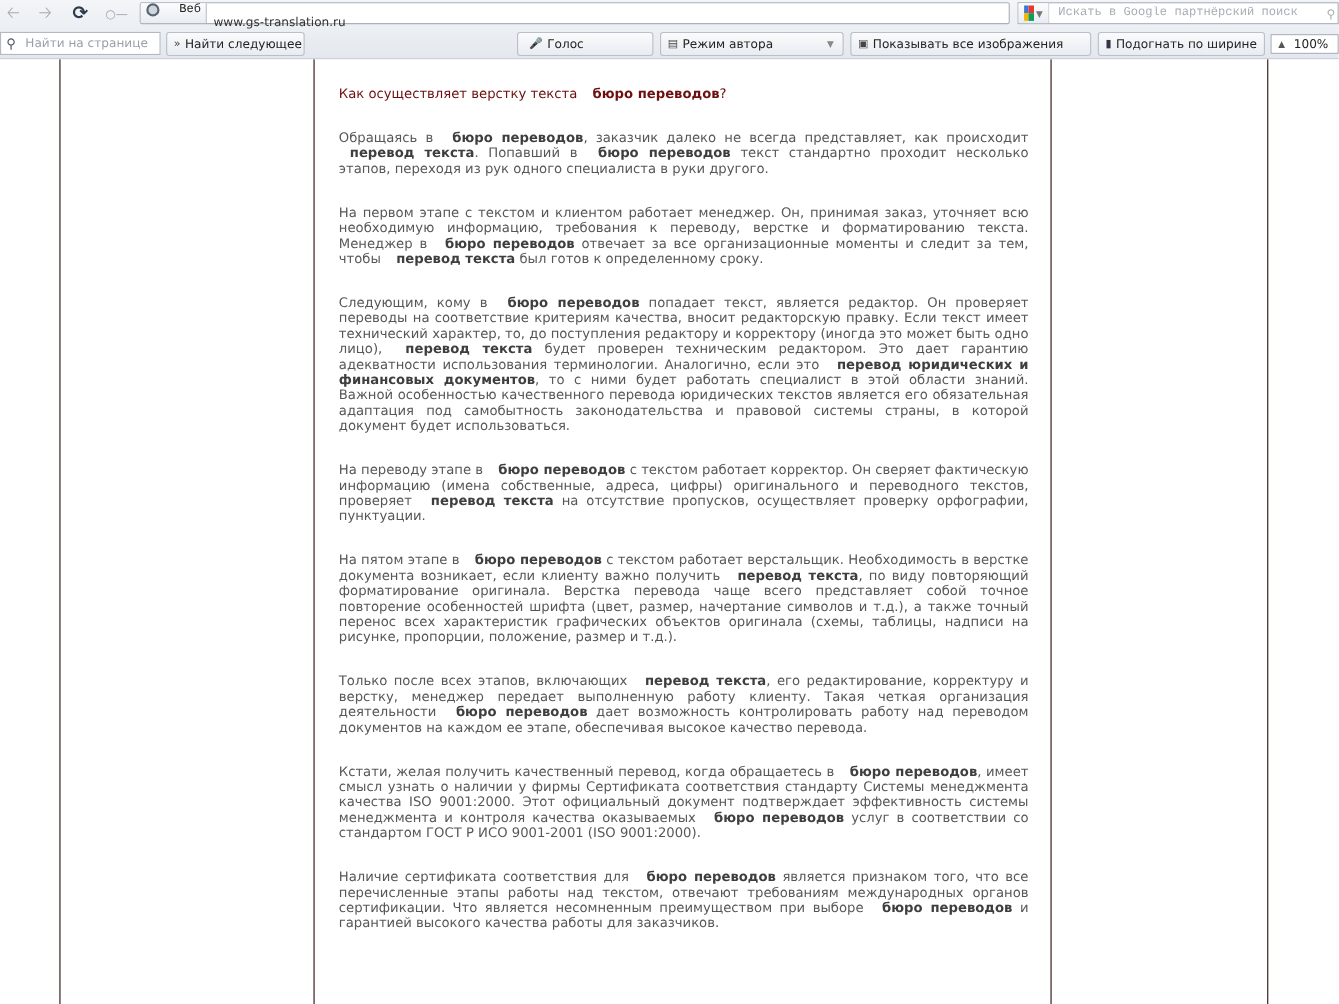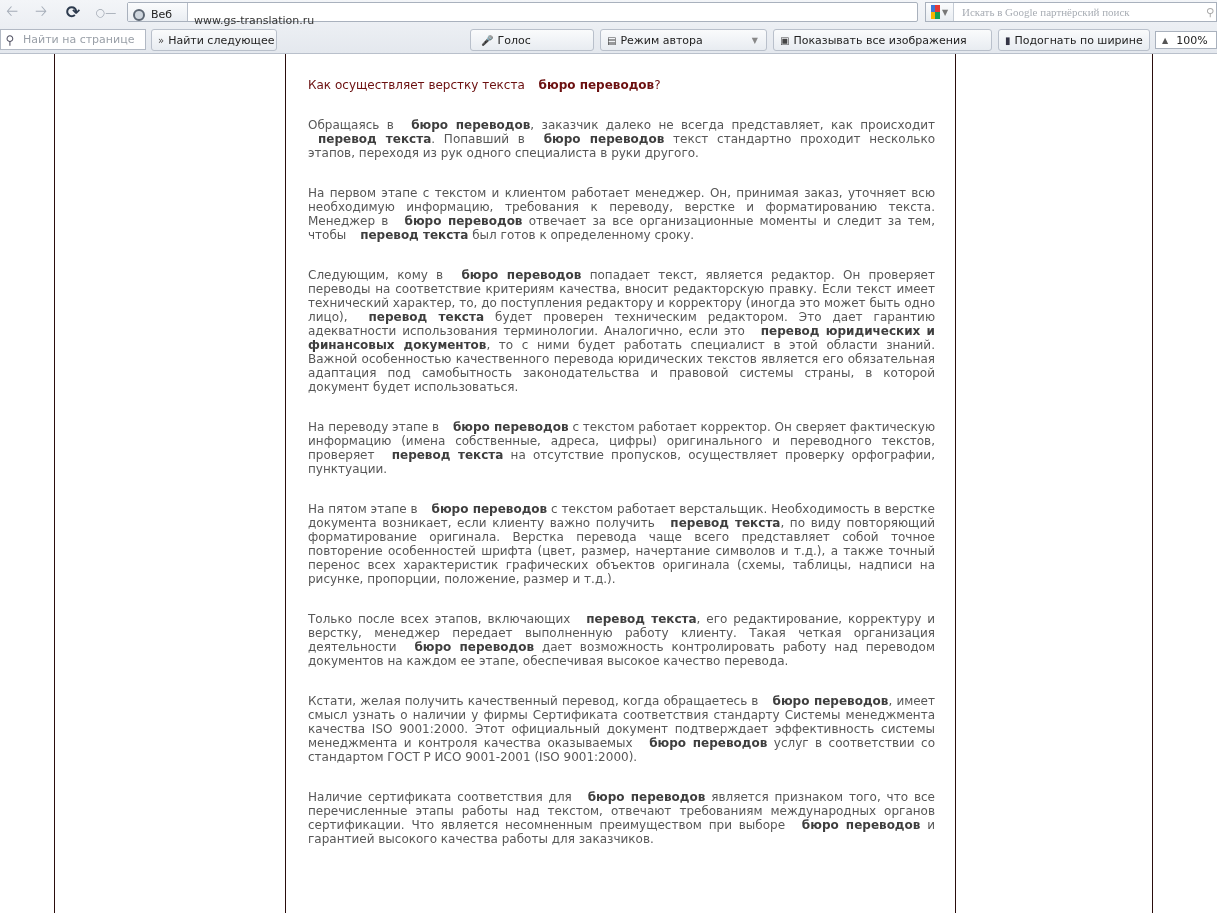--- a/index.html
+++ b/index.html
@@ -14,7 +14,7 @@
   .navbtn.reload { color: #2d3b4e; font-weight: bold; font-size: 17px; }
 
   .addr { position: absolute; left: 127px; top: 2px; width: 791px; height: 20px; border: 1px solid #a9b1bd; background: #fff; border-radius: 2px; display: flex; align-items: center; }
-  .addr .proto { width: 60px; height: 18px; display: flex; align-items: flex-end; gap: 6px; padding-left: 5px; border-right: 1px solid #b7bec9; background: linear-gradient(#fbfcfd, #e9edf2); font-size: 11px; color: #222; }
+  .addr .proto { width: 60px; height: 18px; display: flex; align-items: flex-start; gap: 18px; padding-left: 5px; border-right: 1px solid #b7bec9; background: linear-gradient(#fbfcfd, #e9edf2); font-size: 11px; color: #222; font-family: Liberation Mono, monospace; }
   .addr .globe { width: 12px; height: 12px; border-radius: 50%; border: 2px solid #5c6673; background: #cfd6de; }
   .addr .url { padding-left: 6px; font-size: 11px; color: #333; margin-top: 17px; }
 

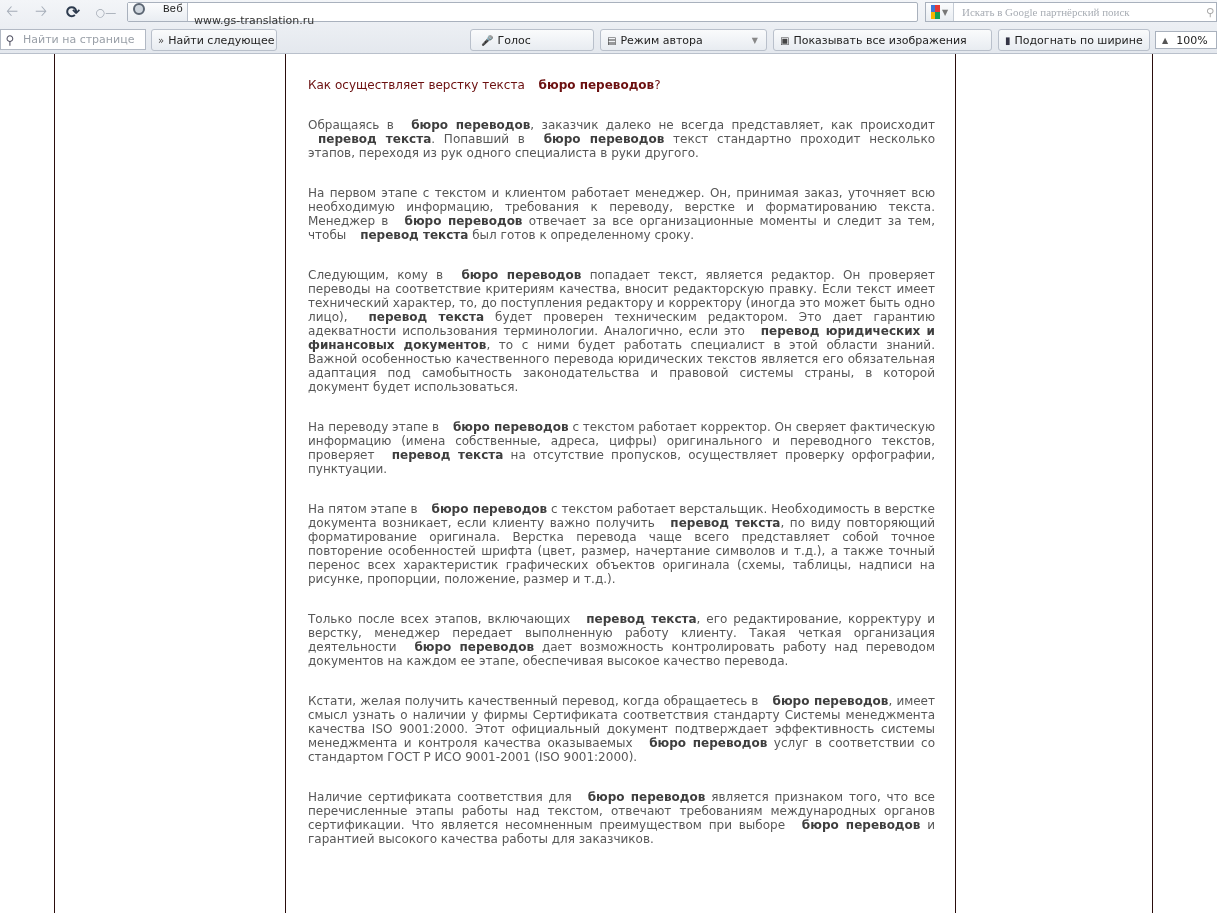--- a/index.html
+++ b/index.html
@@ -26,7 +26,7 @@
   .glogo .sq span:nth-child(3) { background: #f4b400; }
   .glogo .sq span:nth-child(4) { background: #0f9d58; }
   .glogo .dd { font-size: 8px; color: #777; }
-  .gsearch input { border: none; outline: none; height: 16px; width: 230px; padding-left: 8px; font-size: 11px; font-family: Liberation Serif, serif; color: #333; }
+  .gsearch input { border: none; outline: none; height: 16px; width: 230px; padding-left: 8px; font-size: 11px; font-family: Liberation Mono, monospace; color: #333; }
   .gsearch input::placeholder { color: #a8adb4; }
   .gsearch .mag { font-size: 11px; color: #aaa; margin-left: auto; padding-right: 2px; }
 

